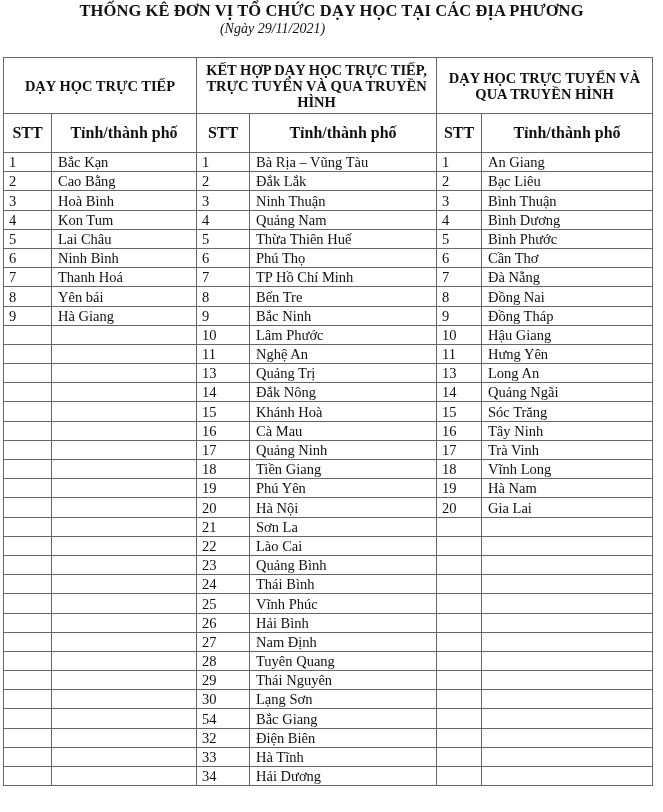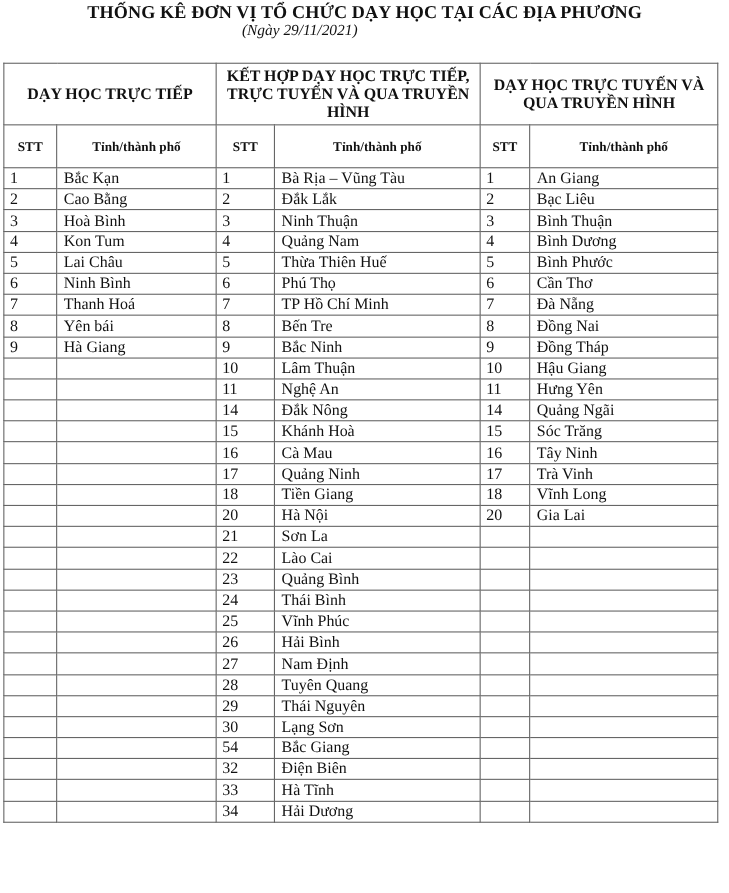--- a/index.html
+++ b/index.html
@@ -14,7 +14,7 @@
   td, th { border:1.5px solid #666; padding:0; overflow:hidden; white-space:nowrap; }
   th.group { height:55px; font-size:14.5px; font-weight:bold; text-align:center;
              line-height:16px; white-space:normal; vertical-align:middle;margin-top:36px; }
-  th.col { height:38px; font-size:12px; font-weight:bold; text-align:center; }
+  th.col { height:38px; font-size:16px; font-weight:bold; text-align:center; }
   td { height:18.2px; font-size:14.5px; line-height:17px; padding-left:6px; vertical-align:bottom; }
   td.stt { padding-left:5px; }
 </style>

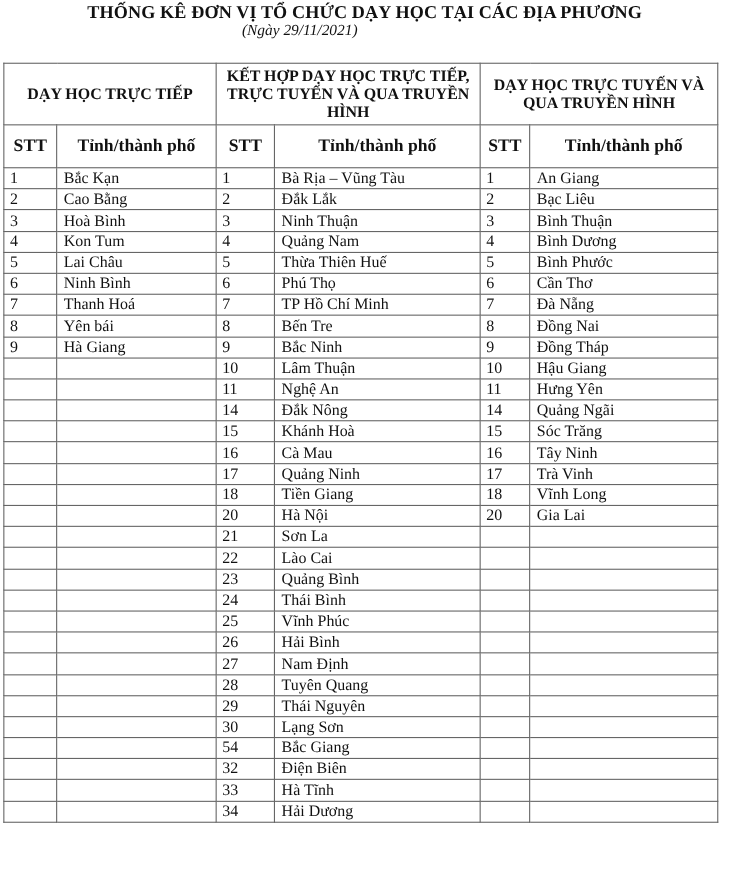--- a/index.html
+++ b/index.html
@@ -125,7 +125,7 @@
         <td class="stt"></td>
         <td></td>
         <td class="stt">10</td>
-        <td>Lâm Thuận</td>
+        <td>Lâm Phước</td>
         <td class="stt">10</td>
         <td>Hậu Giang</td>
       </tr>

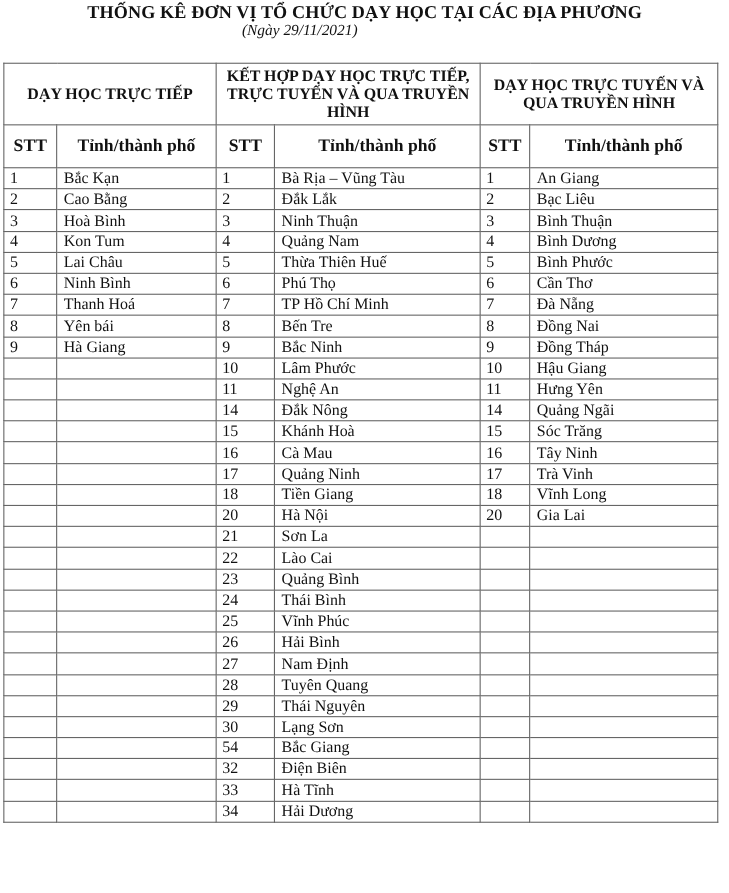--- a/index.html
+++ b/index.html
@@ -140,6 +140,14 @@
       <tr>
         <td class="stt"></td>
         <td></td>
+        <td class="stt">13</td>
+        <td>Quảng Trị</td>
+        <td class="stt">13</td>
+        <td>Long An</td>
+      </tr>
+      <tr>
+        <td class="stt"></td>
+        <td></td>
         <td class="stt">14</td>
         <td>Đắk Nông</td>
         <td class="stt">14</td>

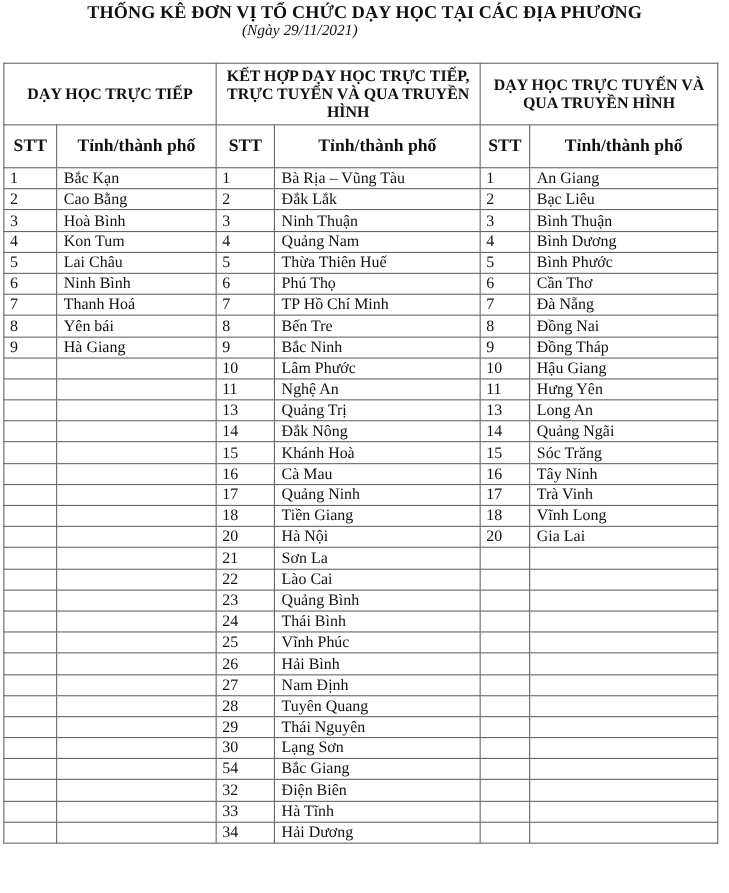--- a/index.html
+++ b/index.html
@@ -188,6 +188,14 @@
       <tr>
         <td class="stt"></td>
         <td></td>
+        <td class="stt">19</td>
+        <td>Phú Yên</td>
+        <td class="stt">19</td>
+        <td>Hà Nam</td>
+      </tr>
+      <tr>
+        <td class="stt"></td>
+        <td></td>
         <td class="stt">20</td>
         <td>Hà Nội</td>
         <td class="stt">20</td>

